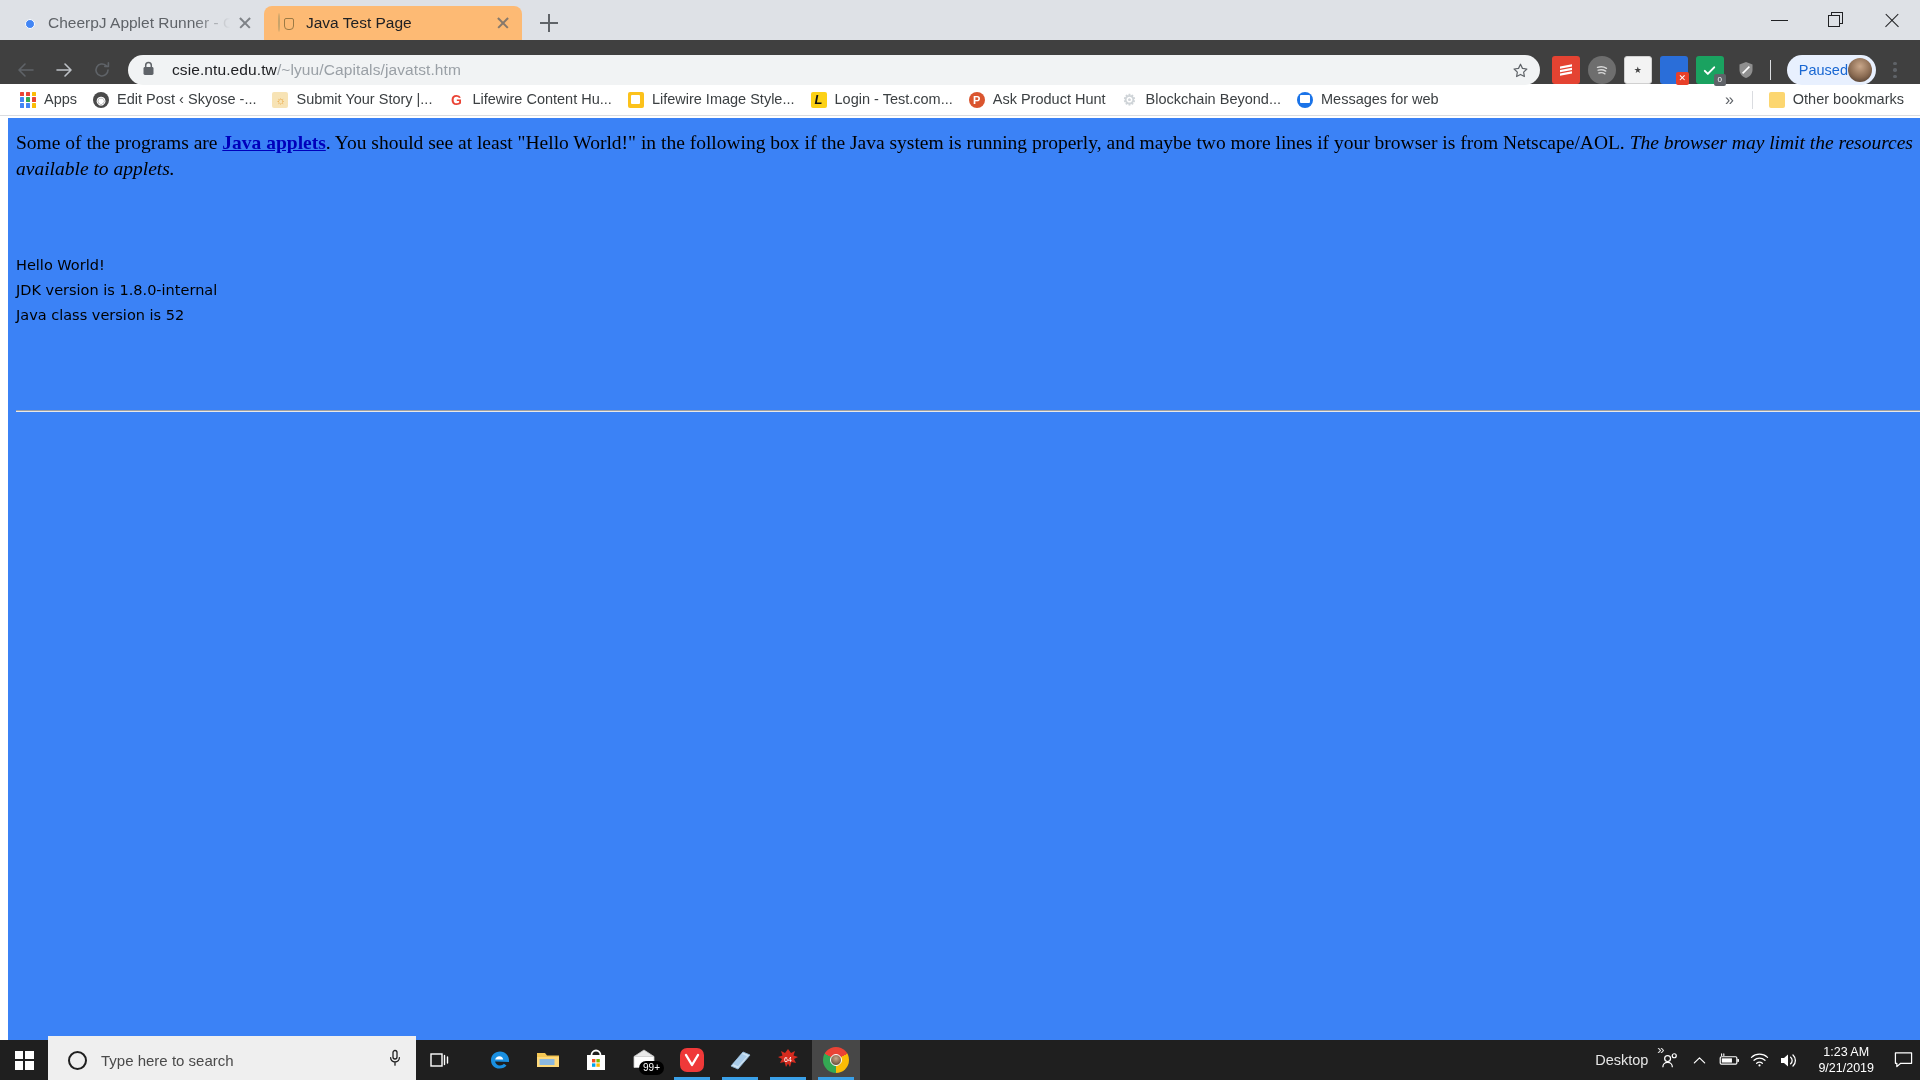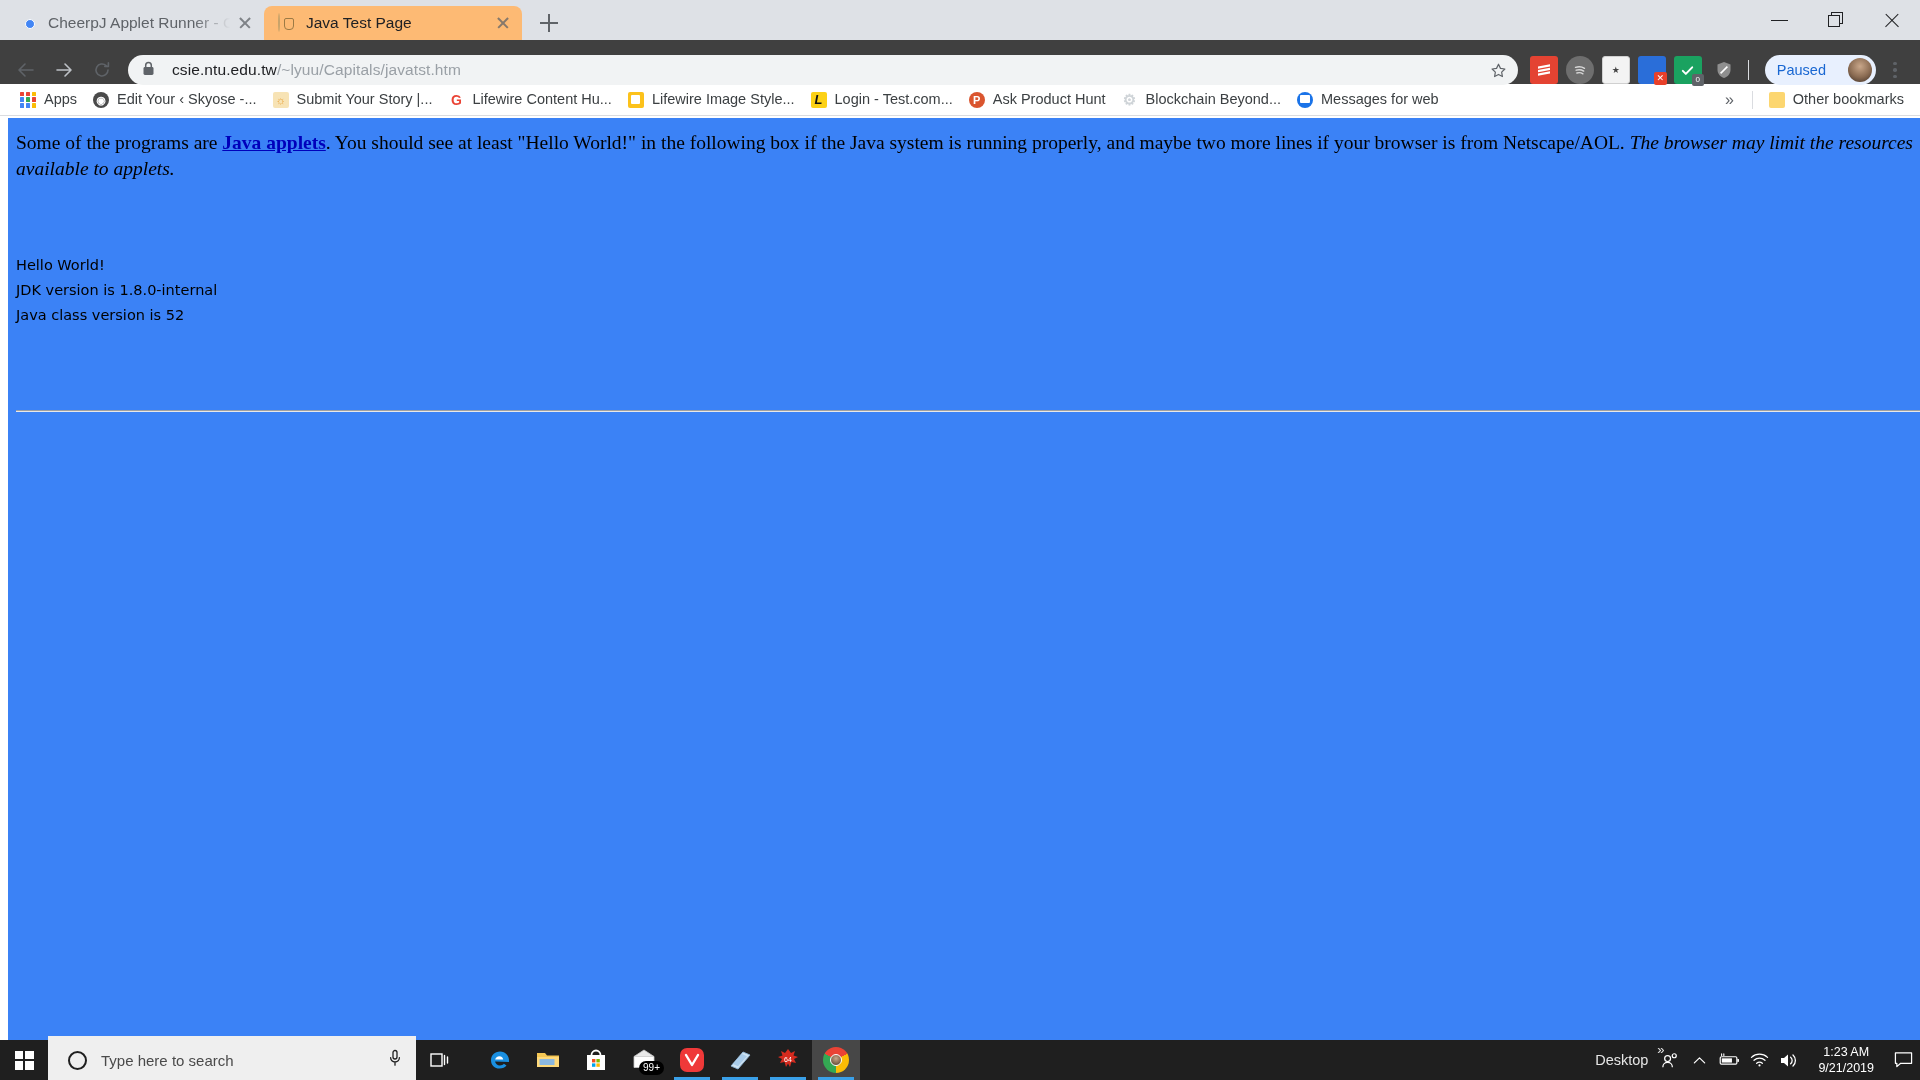--- a/index.html
+++ b/index.html
@@ -241,7 +241,7 @@
   #profile-pill-label {
     font-size: 14.5px;
     color: #1967d2;
-    margin-right: 22px;
+    margin-right: 0;
   }
   #profile-avatar {
     width: 24px; height: 24px;

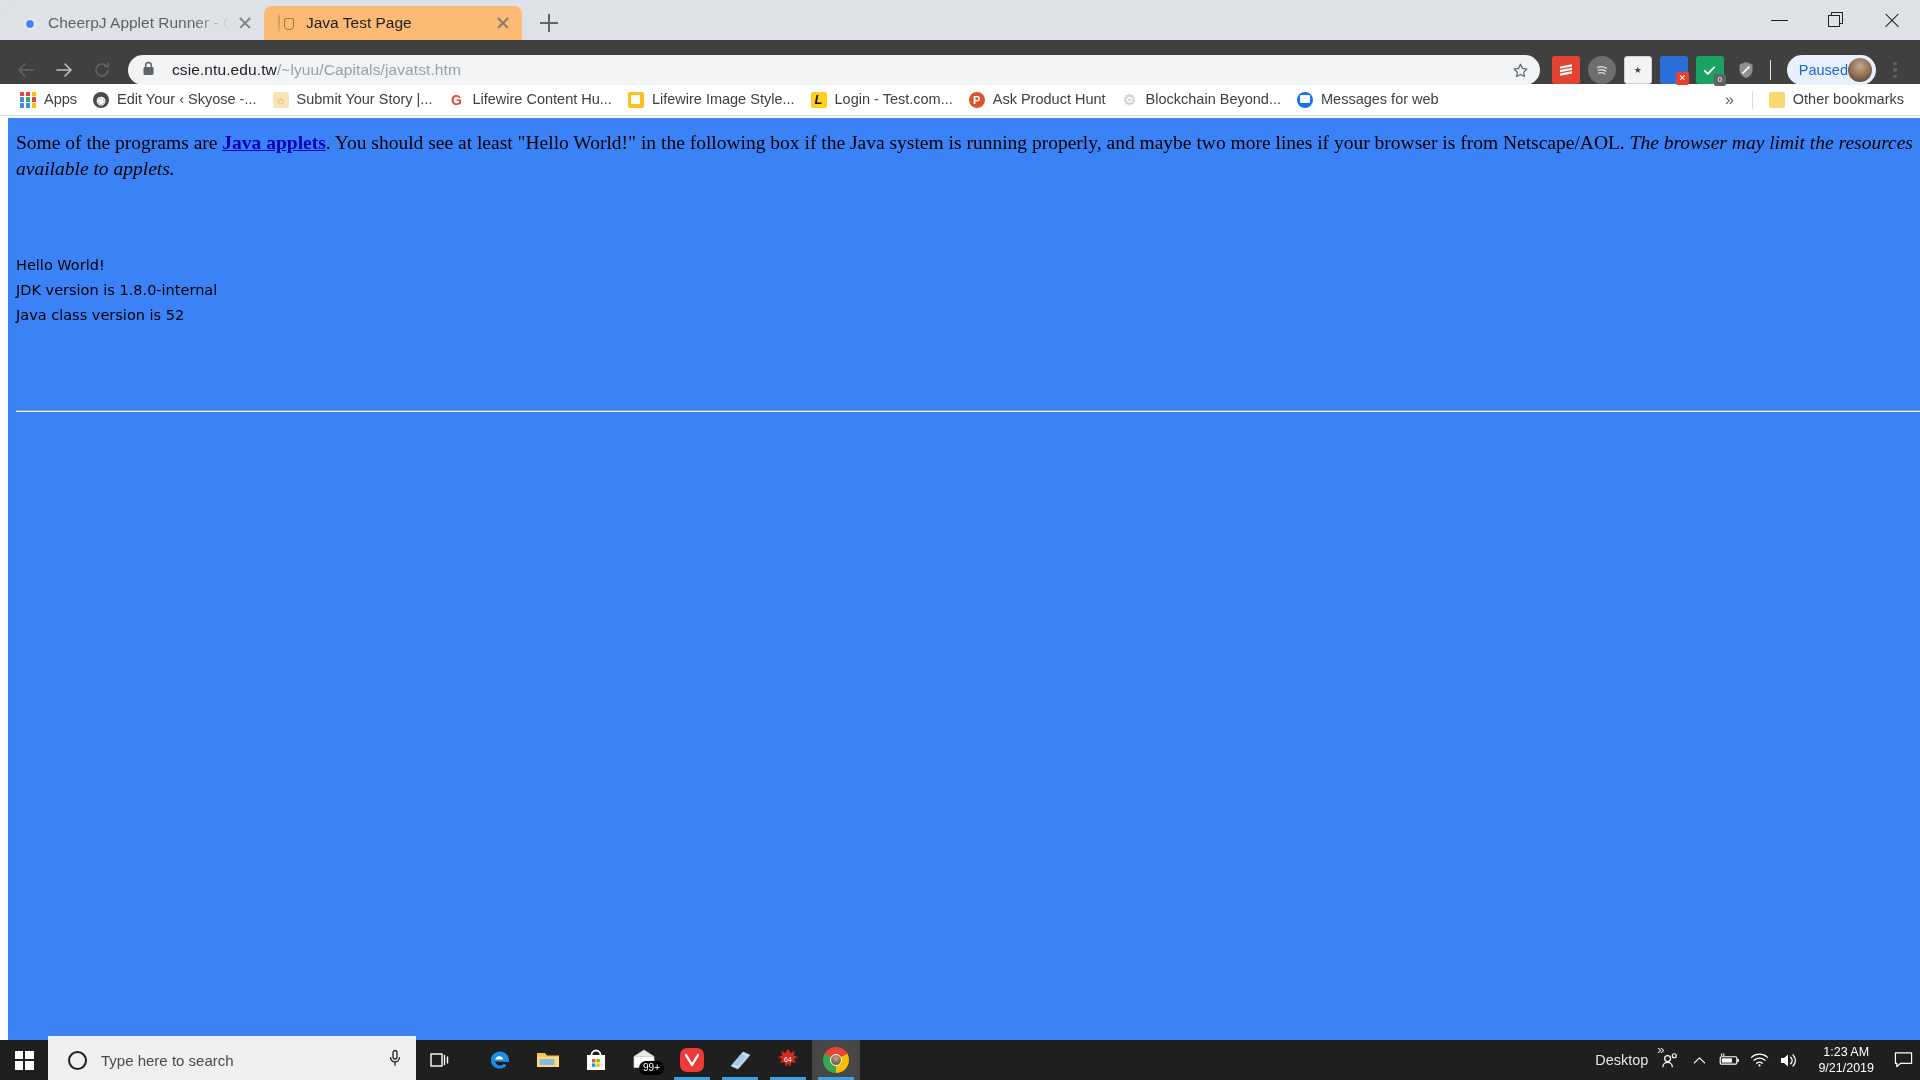--- a/index.html
+++ b/index.html
@@ -612,7 +612,7 @@
 
     <div class="bm-item">
       <span class="bm-icon" style="background:#4a4a4a;border-radius:50%;line-height:16px;">◉</span>
-      <span class="bm-label">Edit Your ‹ Skyose -...</span>
+      <span class="bm-label">Edit Post ‹ Skyose -...</span>
     </div>
 
     <div class="bm-item">

